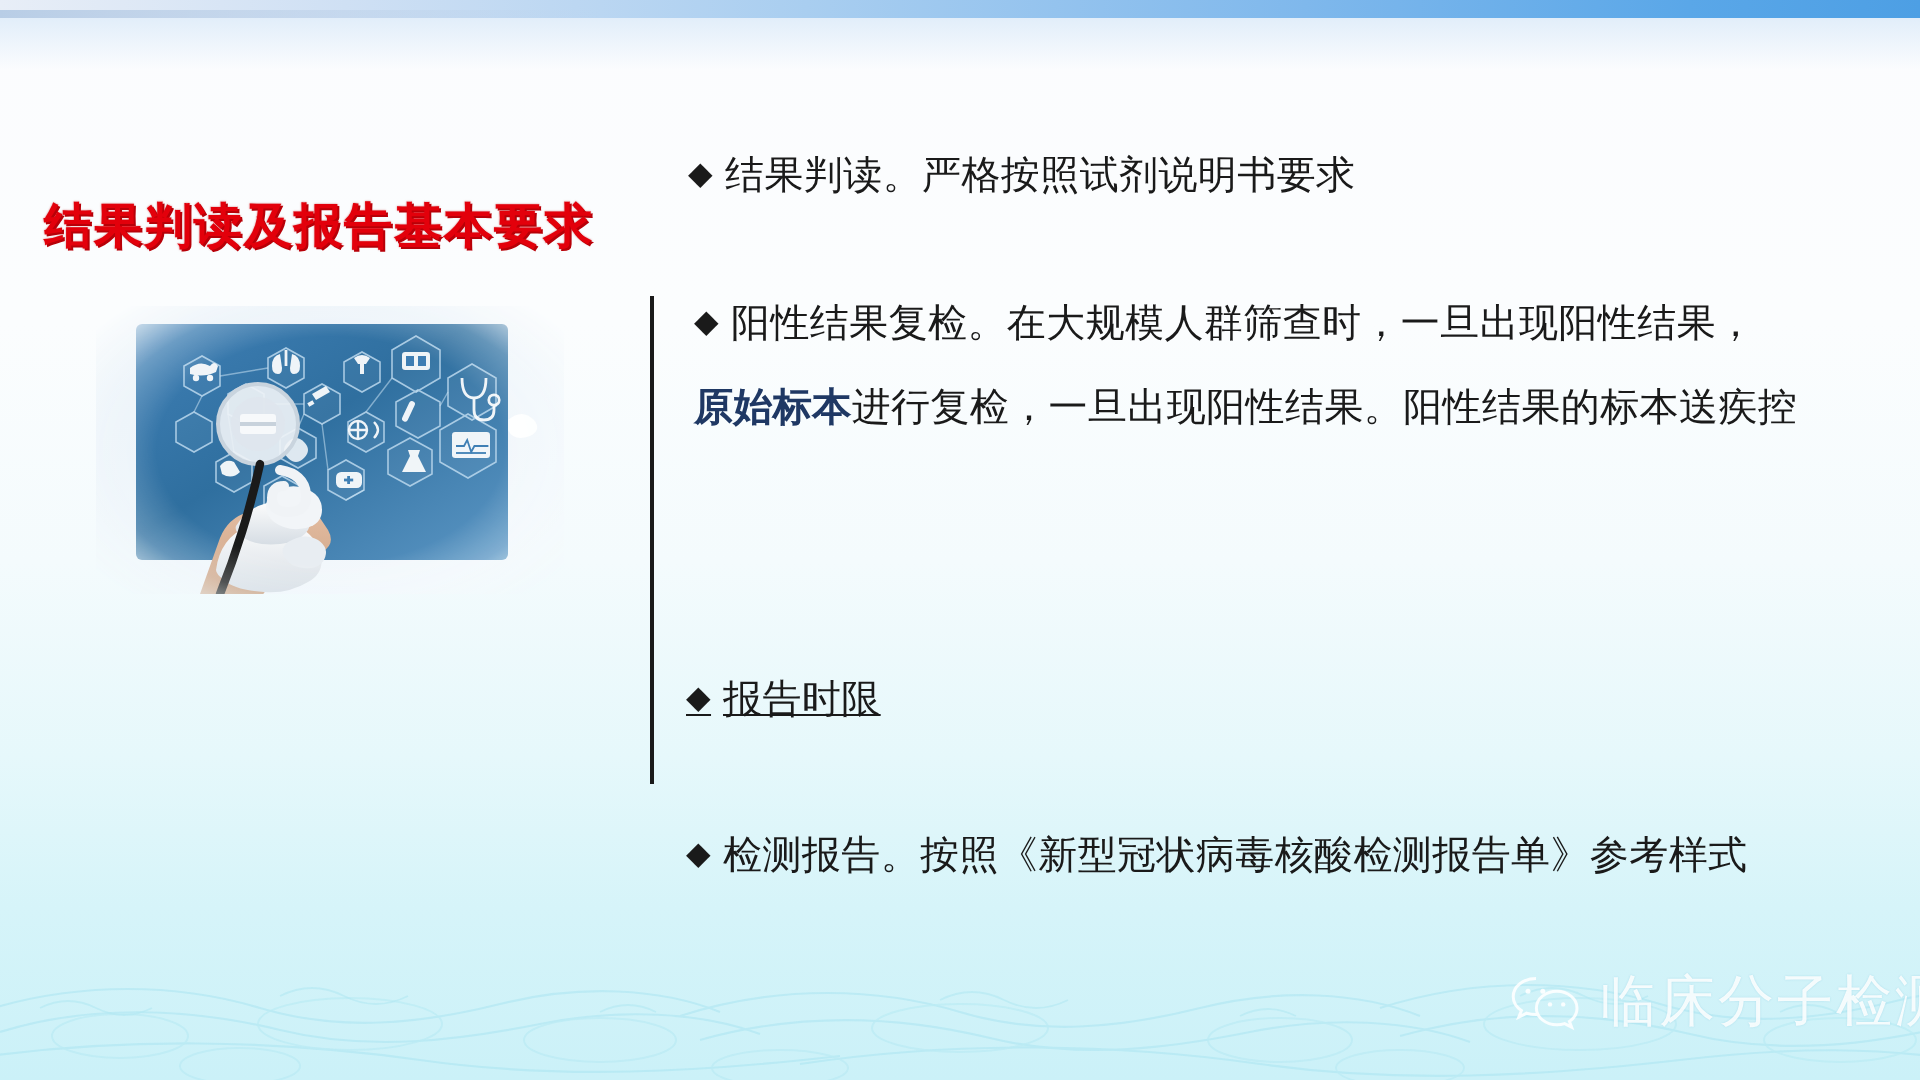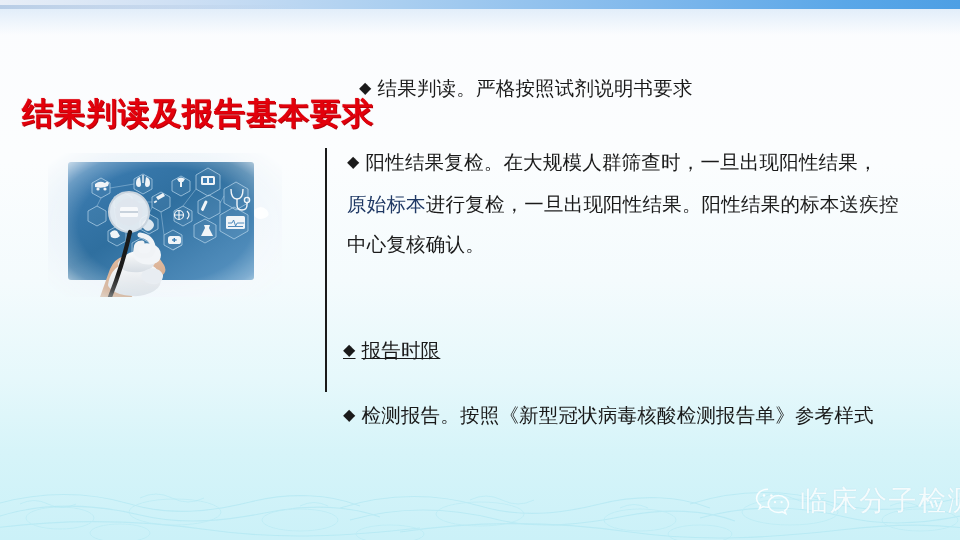--- a/index.html
+++ b/index.html
@@ -92,7 +92,7 @@
     position:relative;
     top:-2px;
   }
-  .b1{position:absolute;left:16px;top:8px;width:600px;white-space:nowrap;}
+  .b1{position:absolute;left:1px;top:8px;width:600px;white-space:nowrap;}
   .b2{position:absolute;left:4px;top:82px;width:602px;}
   .b3{position:absolute;left:0;top:270px;width:600px;white-space:nowrap;text-decoration:underline;}
   .b4{position:absolute;left:0;top:335px;width:604px;white-space:nowrap;}

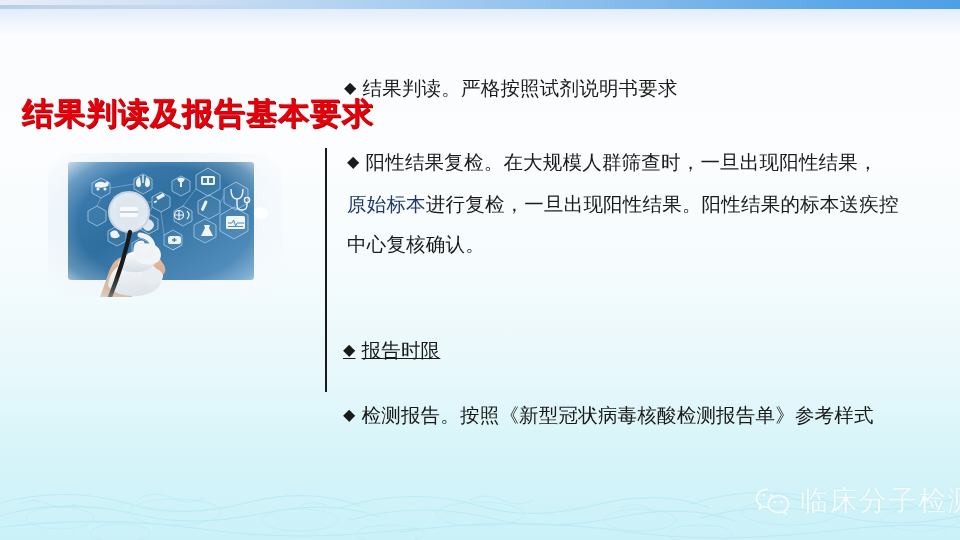--- a/index.html
+++ b/index.html
@@ -45,7 +45,7 @@
   
   .title{
     position:absolute;left:22px;top:96px;
-    font-size:31px;line-height:36px;font-weight:bold;
+    font-size:24px;line-height:36px;font-weight:bold;
     letter-spacing:1px;
     color:#e3000b;
     text-shadow:

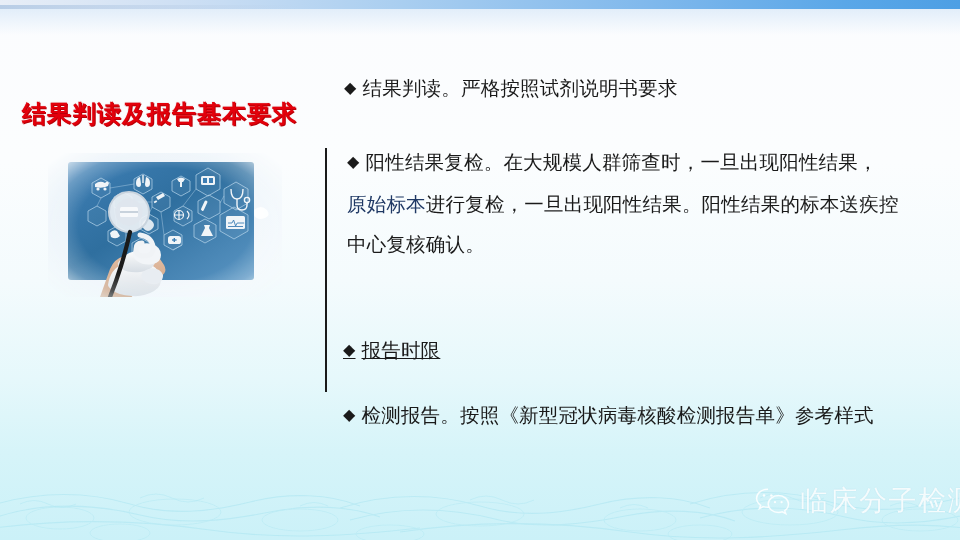--- a/index.html
+++ b/index.html
@@ -96,7 +96,7 @@
   .b2{position:absolute;left:4px;top:82px;width:602px;}
   .b3{position:absolute;left:0;top:270px;width:600px;white-space:nowrap;text-decoration:underline;}
   .b4{position:absolute;left:0;top:335px;width:604px;white-space:nowrap;}
-  .hl{color:#1f3864;font-weight:normal;margin-top:19px;}
+  .hl{color:#1f3864;font-weight:bold;margin-top:19px;}
   .b2 .ind{display:block;}
 
   

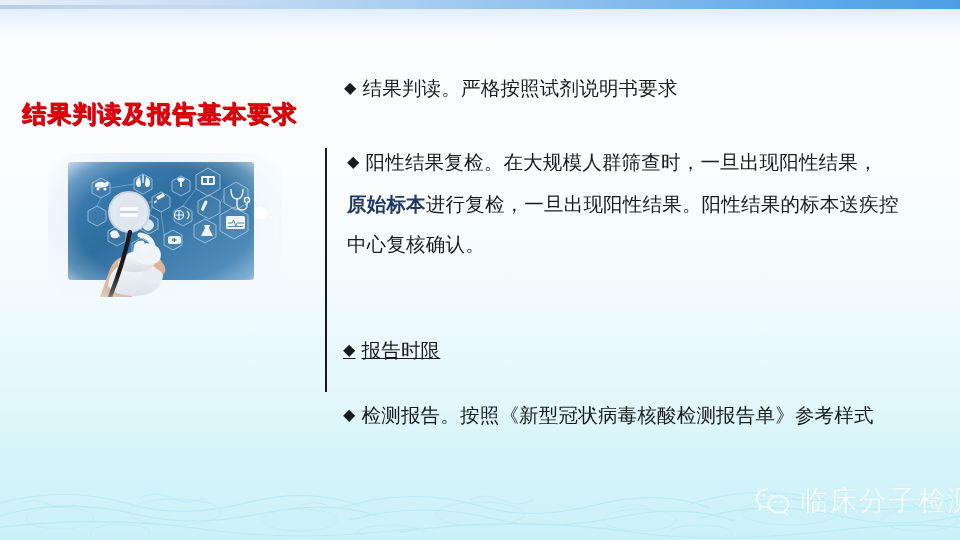--- a/index.html
+++ b/index.html
@@ -301,7 +301,6 @@
     <div class="bullet b2">
       <span class="marker">◆</span><span>阳性结果复检。在大规模人群筛查时，一旦出现阳性结果，</span>
       <span class="ind"><span class="hl">原始标本</span><span>进行复检，一旦出现阳性结果。阳性结果的标本送疾控</span></span>
-      <span class="ind">中心复核确认。</span>
     </div>
 
     <div class="bullet b3">

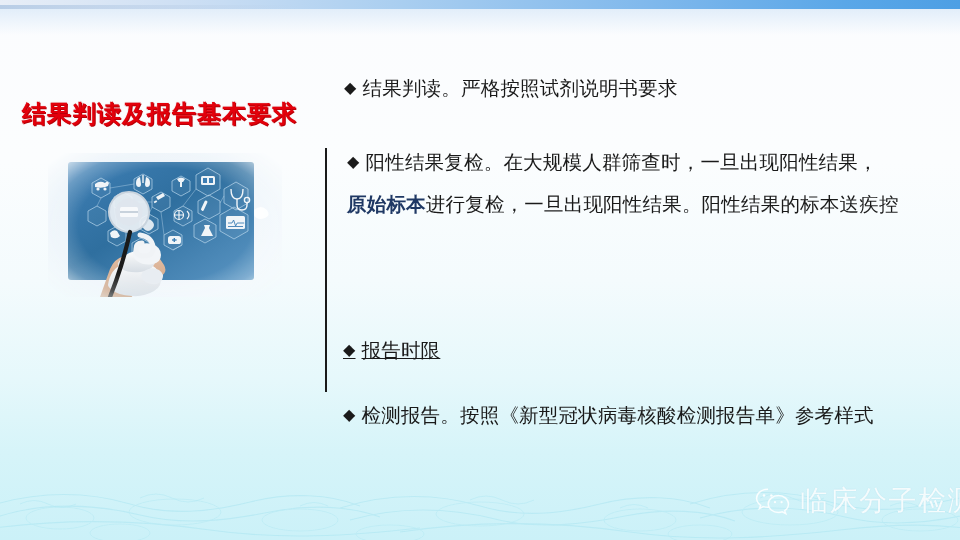--- a/index.html
+++ b/index.html
@@ -95,7 +95,7 @@
   .b1{position:absolute;left:1px;top:8px;width:600px;white-space:nowrap;}
   .b2{position:absolute;left:4px;top:82px;width:602px;}
   .b3{position:absolute;left:0;top:270px;width:600px;white-space:nowrap;text-decoration:underline;}
-  .b4{position:absolute;left:0;top:335px;width:604px;white-space:nowrap;}
+  .b4{position:absolute;left:0;top:348px;width:604px;white-space:nowrap;}
   .hl{color:#1f3864;font-weight:bold;margin-top:19px;}
   .b2 .ind{display:block;}
 

